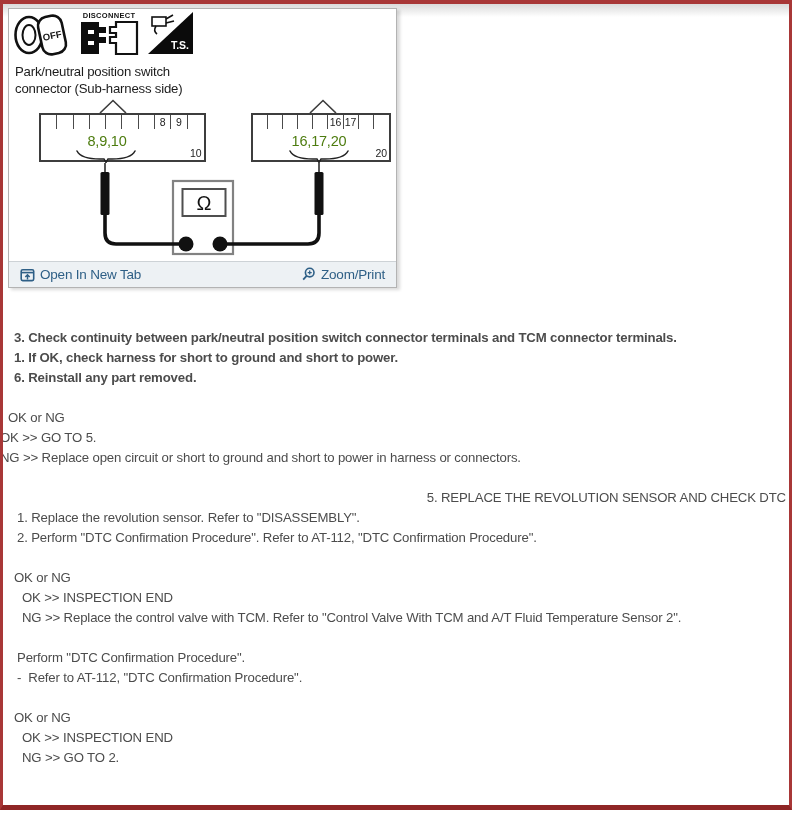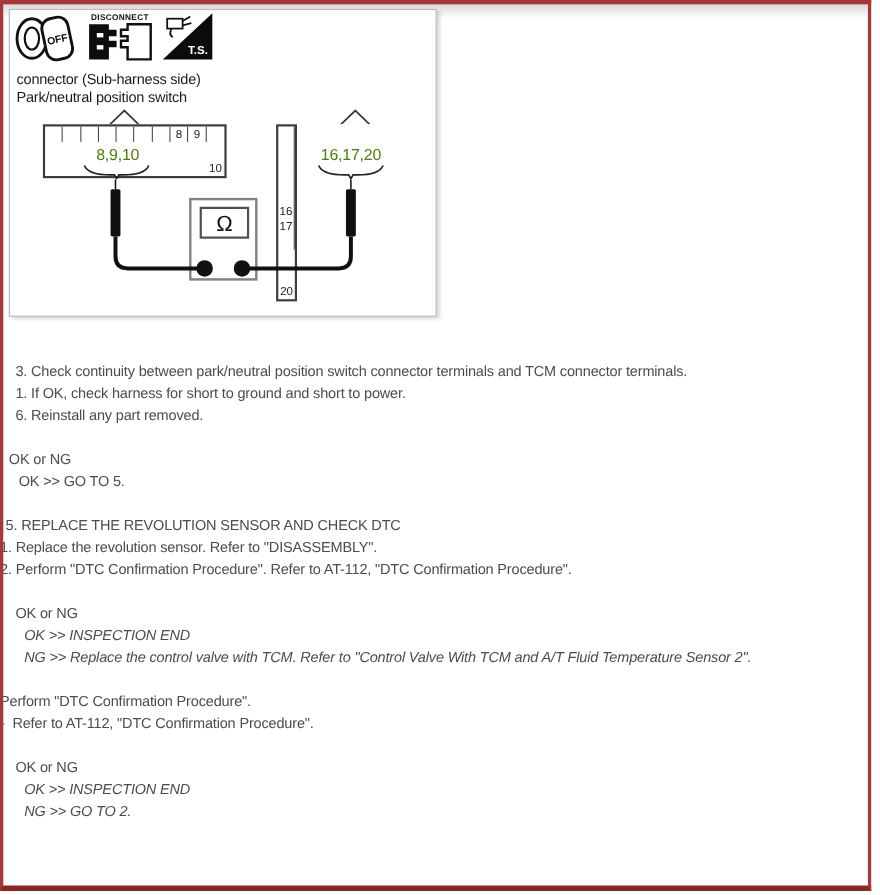--- a/index.html
+++ b/index.html
@@ -89,8 +89,8 @@
     </div>
 
     <div class="conn-title left">
+      <div>Park/neutral position switch</div>
       <div>connector (Sub-harness side)</div>
-      <div>Park/neutral position switch</div>
     </div>
 
     <svg class="tab-triangle left" width="28" height="14" viewBox="0 0 28 14">

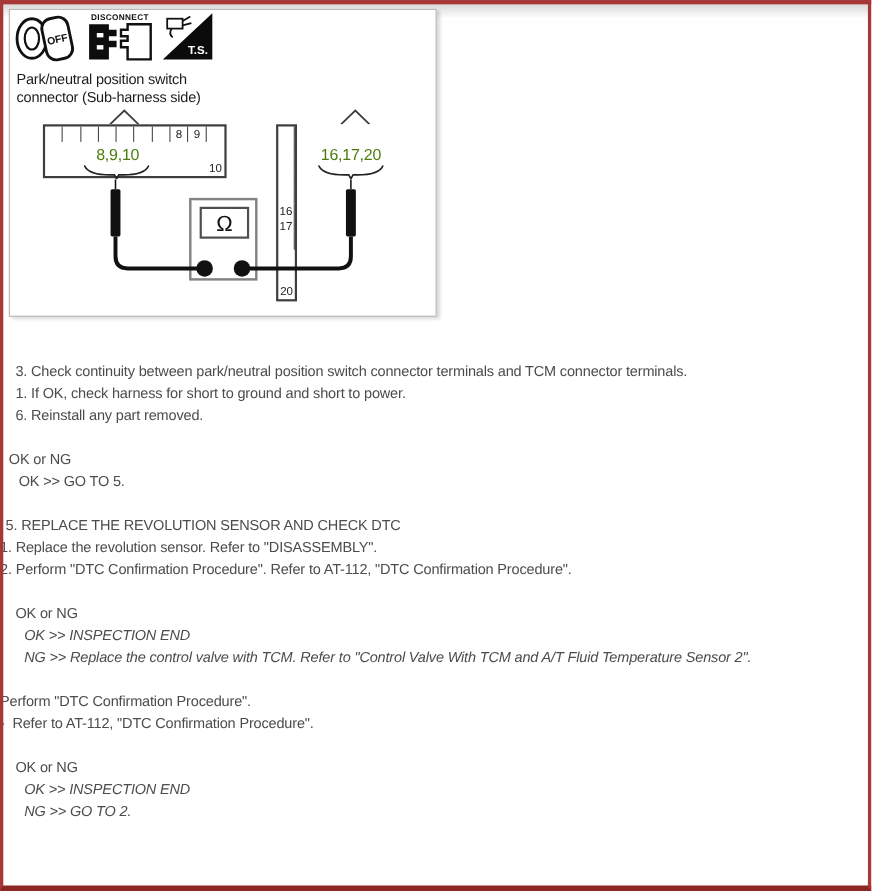--- a/index.html
+++ b/index.html
@@ -25,7 +25,7 @@
                  display:flex; align-items:center; justify-content:center; }
   .strip .cell:last-child { border-right:none;margin-top:31px; }
   .strip.left { left:30px; } .strip.left .cell { width:16.3px; }
-  .strip.right { left:242px;flex-direction:column; } .strip.right .cell { width:15.1px; }
+  .strip.right { left:242px; } .strip.right .cell { width:15.1px; }
   .tab-triangle { position:absolute; top:90px; }
   .tab-triangle.left { left:90px; } .tab-triangle.right { left:300px; }
   .terminals-label { position:absolute; top:124px; width:84px; text-align:center;

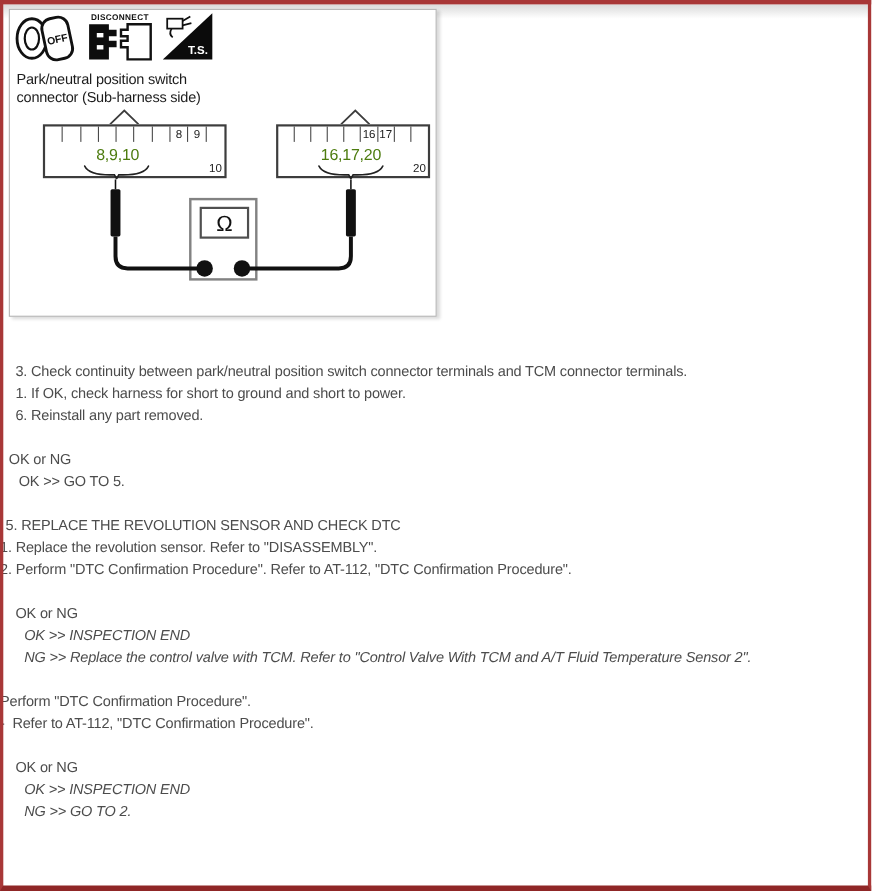--- a/index.html
+++ b/index.html
@@ -148,6 +148,24 @@
       <circle cx="211" cy="81" r="7.5" fill="#111"></circle>
     </svg>
 
+    <div class="panel-footer">
+      <a class="panel-link">
+        <svg width="15" height="14" viewBox="0 0 15 14">
+          <rect x="1.2" y="1.8" width="12.5" height="10.8" rx="1.5" fill="none" stroke="#2e5f86" stroke-width="1.6"></rect>
+          <line x1="1.2" y1="4.6" x2="13.7" y2="4.6" stroke="#2e5f86" stroke-width="1.6"></line>
+          <path d="M7.5,11.5 V7.2 M5.3,9 L7.5,6.8 L9.7,9" fill="none" stroke="#2e5f86" stroke-width="1.5"></path>
+        </svg>
+        <span>Open In New Tab</span>
+      </a>
+      <a class="panel-link">
+        <svg width="15" height="15" viewBox="0 0 15 15">
+          <circle cx="8.7" cy="5.6" r="4.3" fill="none" stroke="#2e5f86" stroke-width="1.6"></circle>
+          <path d="M8.7,3.6 V7.6 M6.7,5.6 H10.7" stroke="#2e5f86" stroke-width="1.3"></path>
+          <line x1="5.6" y1="8.9" x2="2.2" y2="12.6" stroke="#2e5f86" stroke-width="1.8"></line>
+        </svg>
+        <span>Zoom/Print</span>
+      </a>
+    </div>
   </div>
 
   <div class="doc">

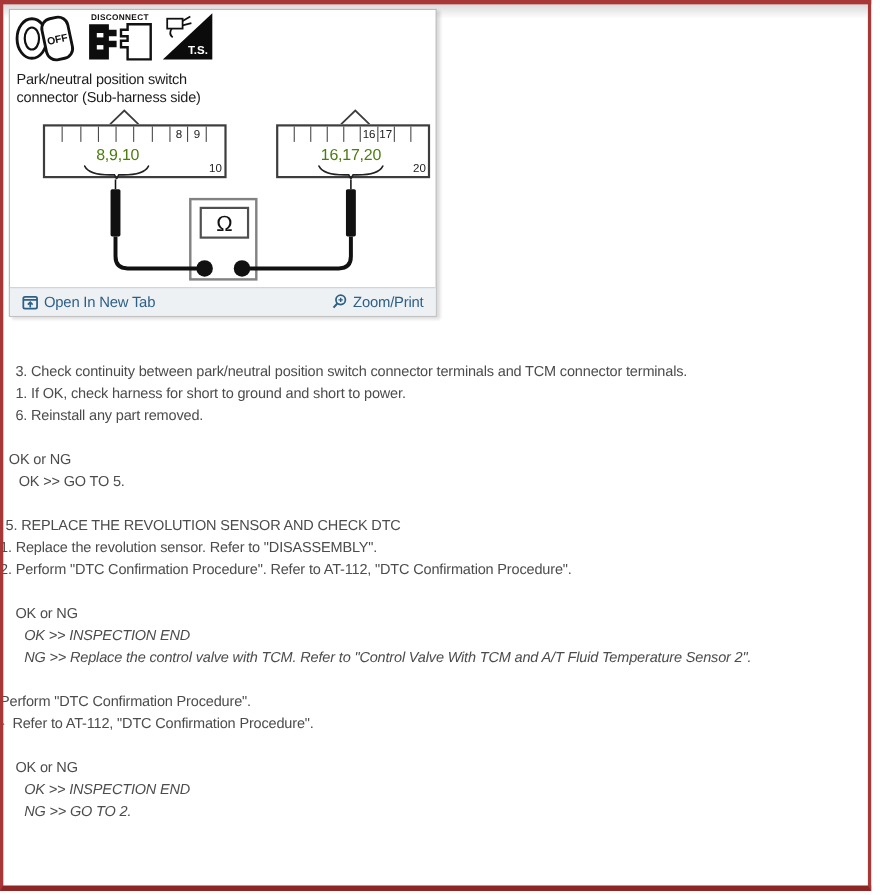--- a/index.html
+++ b/index.html
@@ -45,7 +45,7 @@
   .ln { height:20px; line-height:20px; font-size:13.2px; color:#4c4c4c;
         letter-spacing:-0.15px; white-space:pre; }
   .sp { height:20px; }
-  .ind-step-a   { padding-left:14px; }
+  .ind-step-a   { padding-left:14px;font-weight:bold; }
   .ind-oklbl-a  { padding-left:8px;  }
   .ind-okline-a { padding-left:17px; }
   .ind-head     { padding-left:5px;  }

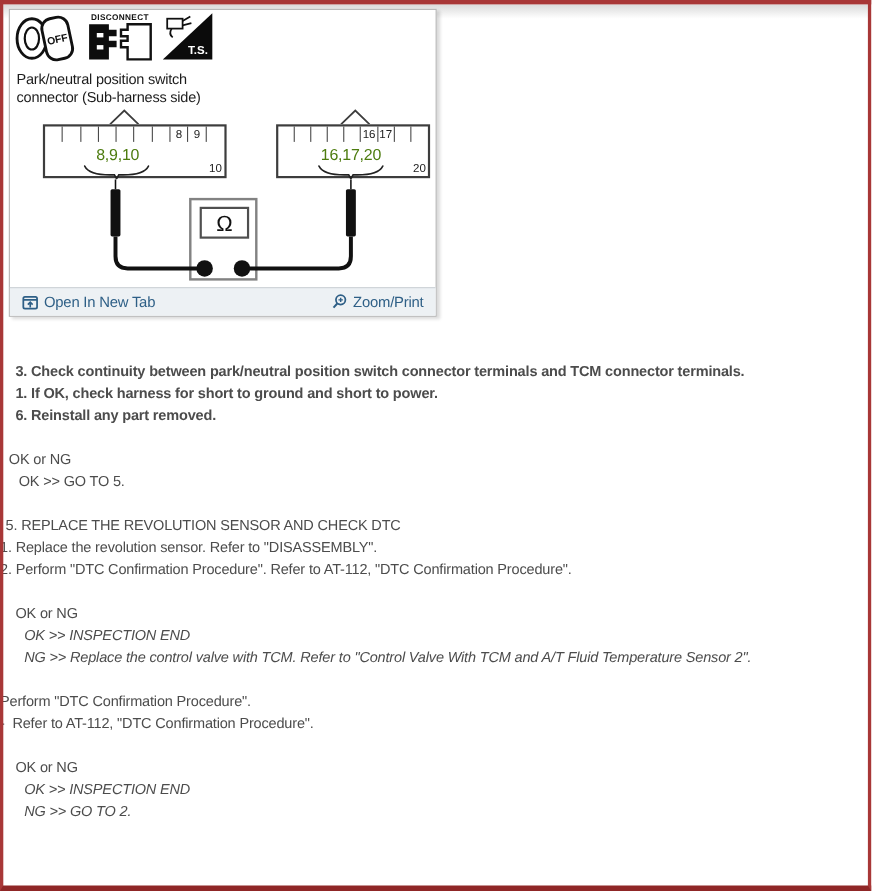--- a/index.html
+++ b/index.html
@@ -47,7 +47,7 @@
   .sp { height:20px; }
   .ind-step-a   { padding-left:14px;font-weight:bold; }
   .ind-oklbl-a  { padding-left:8px;  }
-  .ind-okline-a { padding-left:17px; }
+  .ind-okline-a { }
   .ind-head     { padding-left:5px;  }
   .ind-step-b   { }
   .ind-oklbl-b  { padding-left:14px; }

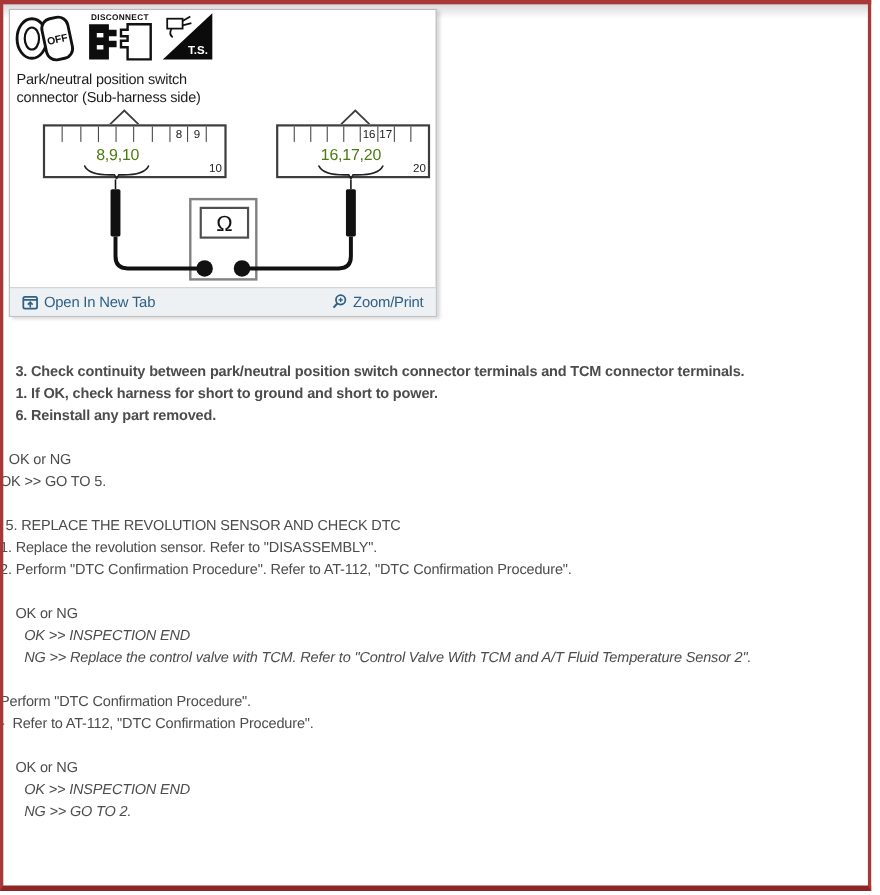--- a/index.html
+++ b/index.html
@@ -175,6 +175,7 @@
     <div class="sp"></div>
     <div class="ln ind-oklbl-a">OK or NG</div>
     <div class="ln ind-okline-a">OK &gt;&gt; GO TO 5.</div>
+    <div class="ln ind-okline-a">NG &gt;&gt; Replace open circuit or short to ground and short to power in harness or connectors.</div>
     <div class="sp"></div>
 
     <div class="ln ind-head">5. REPLACE THE REVOLUTION SENSOR AND CHECK DTC</div>

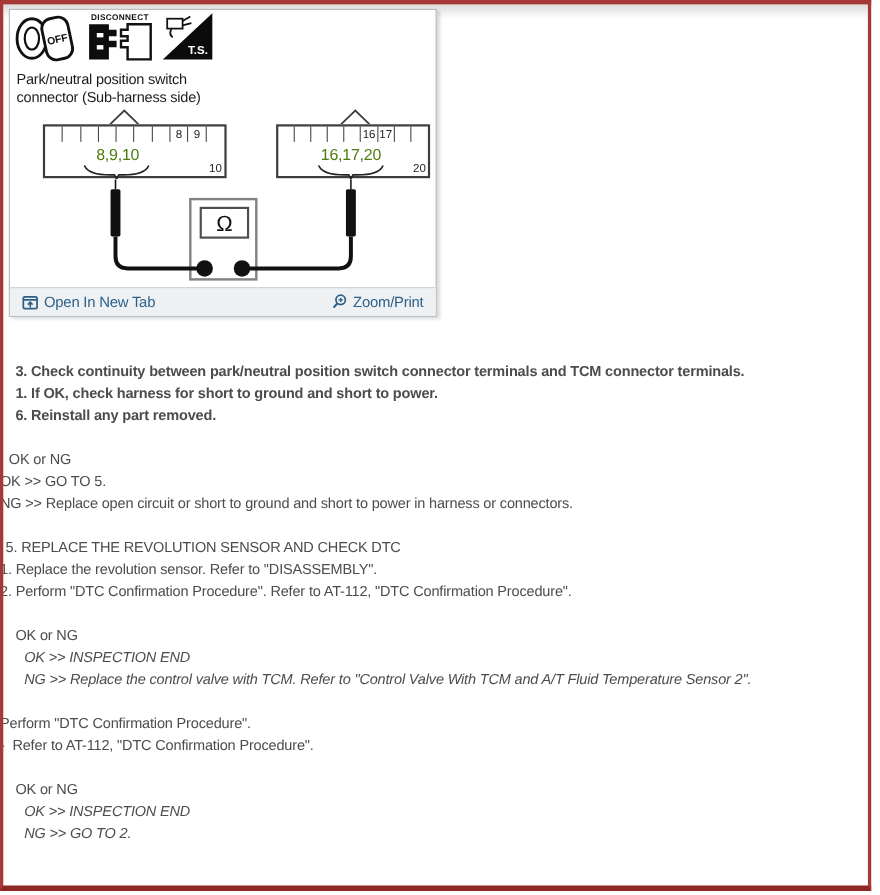--- a/index.html
+++ b/index.html
@@ -48,7 +48,7 @@
   .ind-step-a   { padding-left:14px;font-weight:bold; }
   .ind-oklbl-a  { padding-left:8px;  }
   .ind-okline-a { }
-  .ind-head     { padding-left:5px;  }
+  .ind-head     { padding-left:5px;text-align:right;  }
   .ind-step-b   { }
   .ind-oklbl-b  { padding-left:14px; }
   .ind-okline-b { padding-left:22px;font-style:italic; }

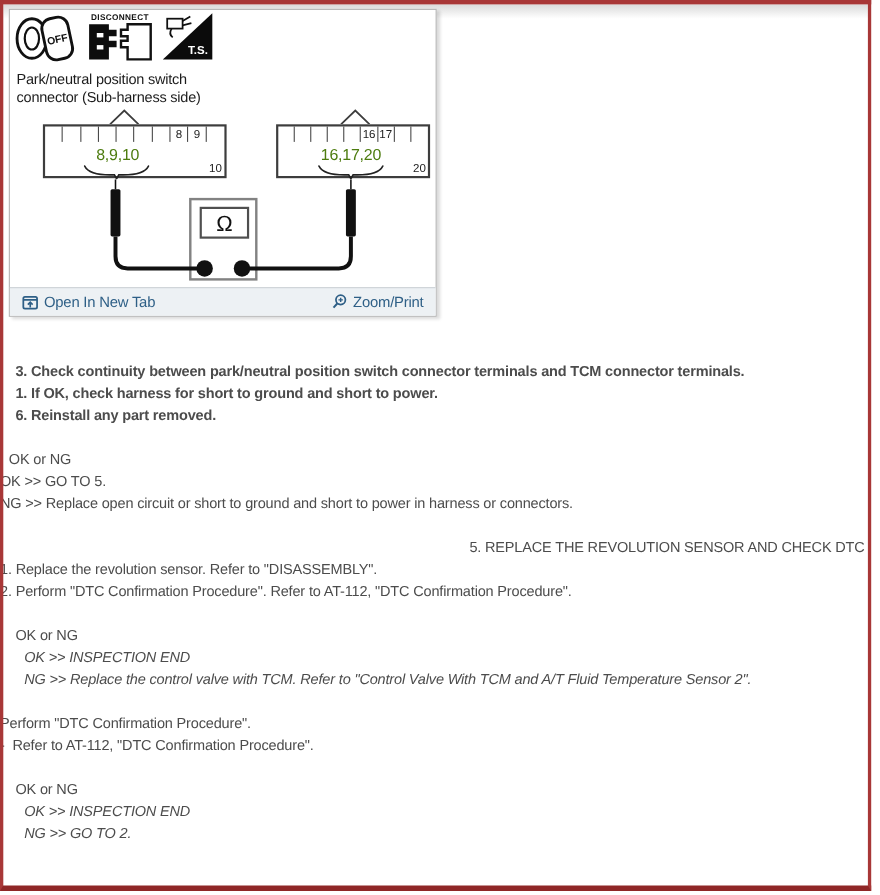--- a/index.html
+++ b/index.html
@@ -49,7 +49,7 @@
   .ind-oklbl-a  { padding-left:8px;  }
   .ind-okline-a { }
   .ind-head     { padding-left:5px;text-align:right;  }
-  .ind-step-b   { }
+  .ind-step-b   { padding-left:17px; }
   .ind-oklbl-b  { padding-left:14px; }
   .ind-okline-b { padding-left:22px;font-style:italic; }
 </style>

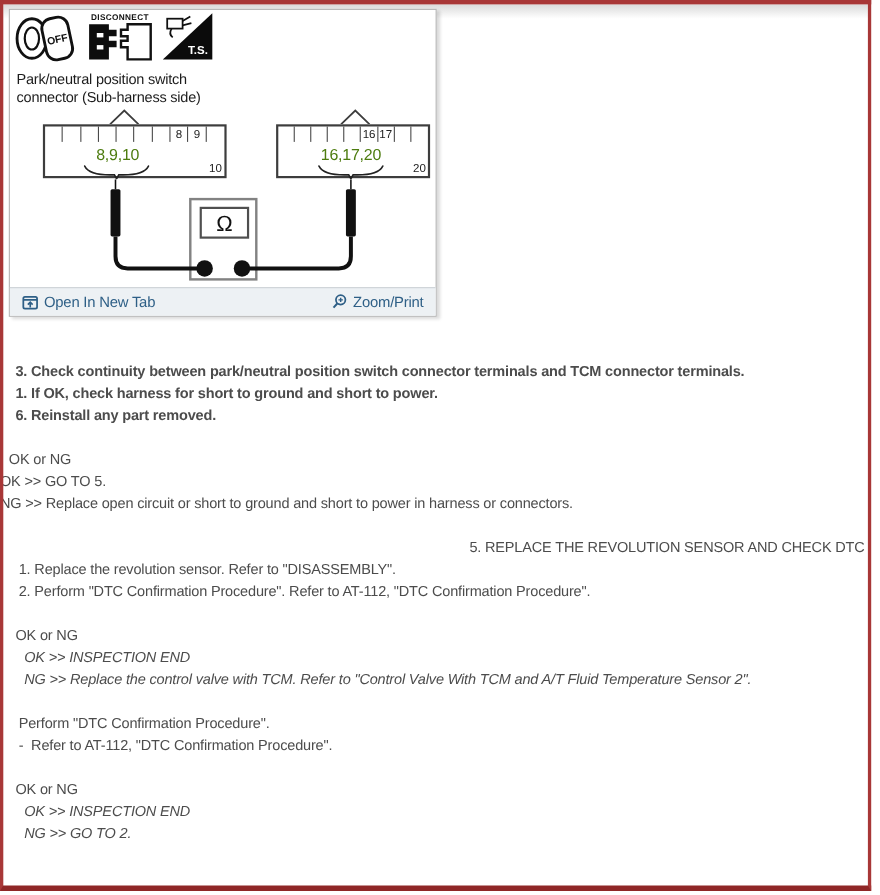--- a/index.html
+++ b/index.html
@@ -51,7 +51,7 @@
   .ind-head     { padding-left:5px;text-align:right;  }
   .ind-step-b   { padding-left:17px; }
   .ind-oklbl-b  { padding-left:14px; }
-  .ind-okline-b { padding-left:22px;font-style:italic; }
+  .ind-okline-b { padding-left:22px; }
 </style>
 </head>
 <body>

